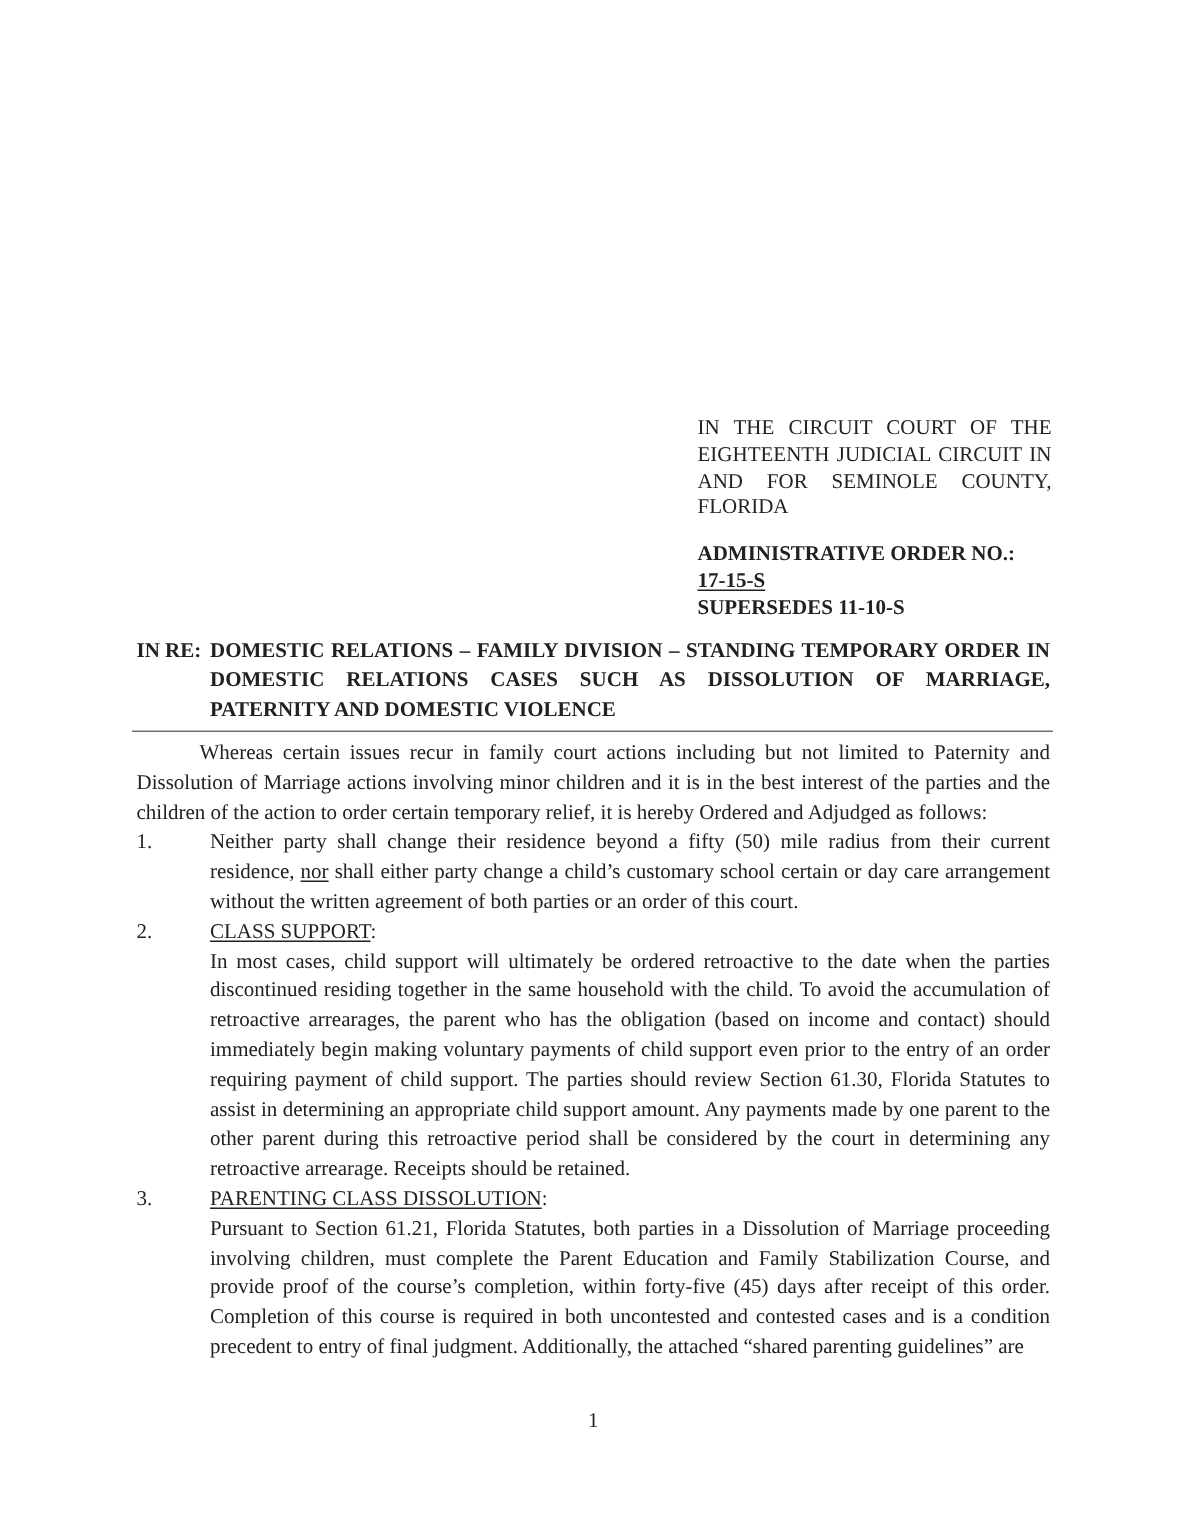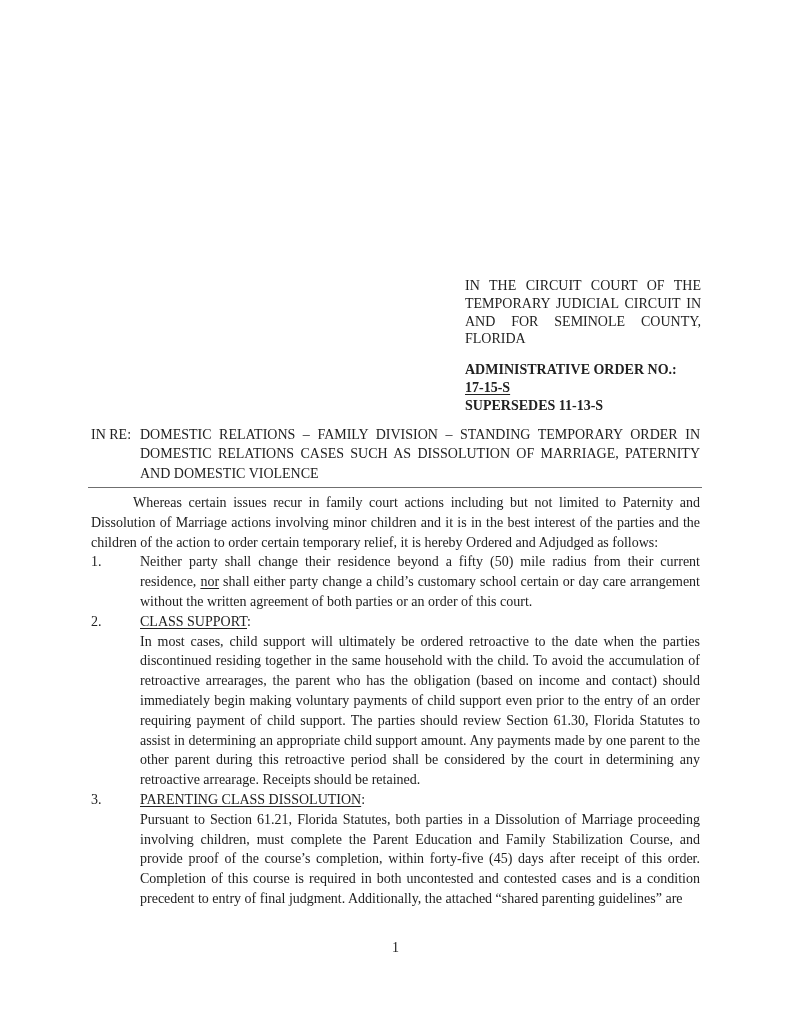--- a/index.html
+++ b/index.html
@@ -96,7 +96,7 @@
   <div class="content">
 
     <div class="right-col">
-      <p class="court">IN THE CIRCUIT COURT OF THE TEMPORARY JUDICIAL CIRCUIT IN AND FOR SEMINOLE COUNTY, FLORIDA</p>
+      <p class="court">IN THE CIRCUIT COURT OF THE EIGHTEENTH JUDICIAL CIRCUIT IN AND FOR SEMINOLE COUNTY, FLORIDA</p>
       <div class="admin">
         <div>ADMINISTRATIVE ORDER NO.:</div>
         <div class="u">17-15-S</div>

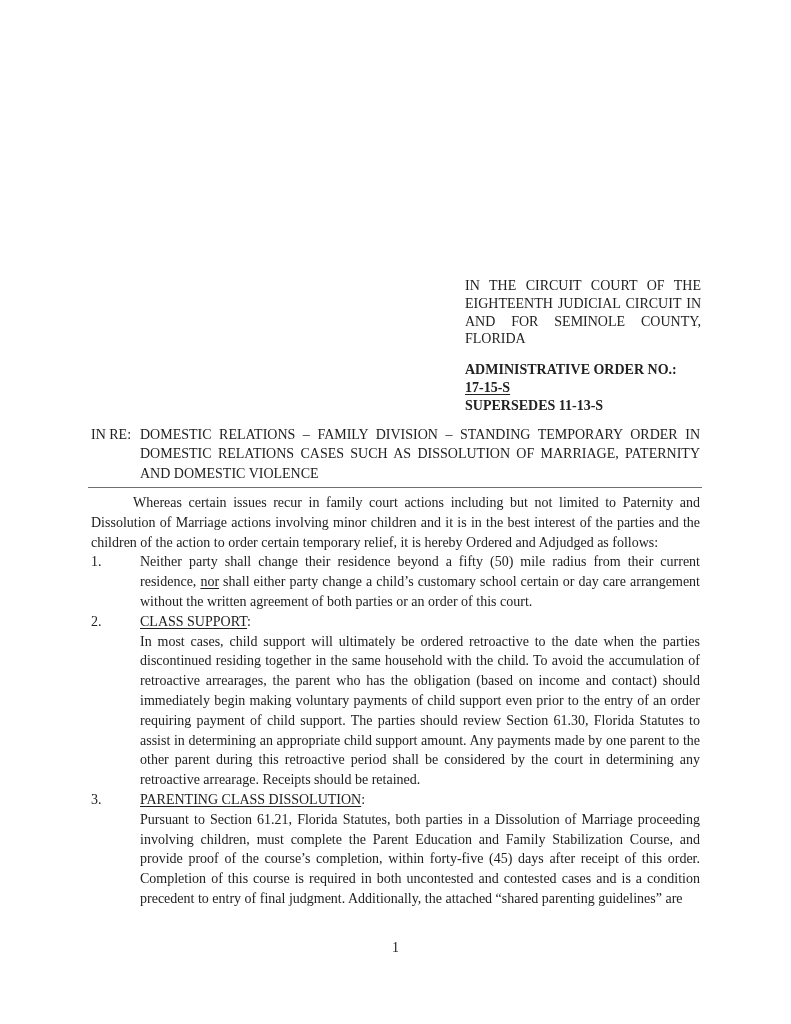--- a/index.html
+++ b/index.html
@@ -100,7 +100,7 @@
       <div class="admin">
         <div>ADMINISTRATIVE ORDER NO.:</div>
         <div class="u">17-15-S</div>
-        <div>SUPERSEDES 11-13-S</div>
+        <div>SUPERSEDES 11-10-S</div>
       </div>
     </div>
 

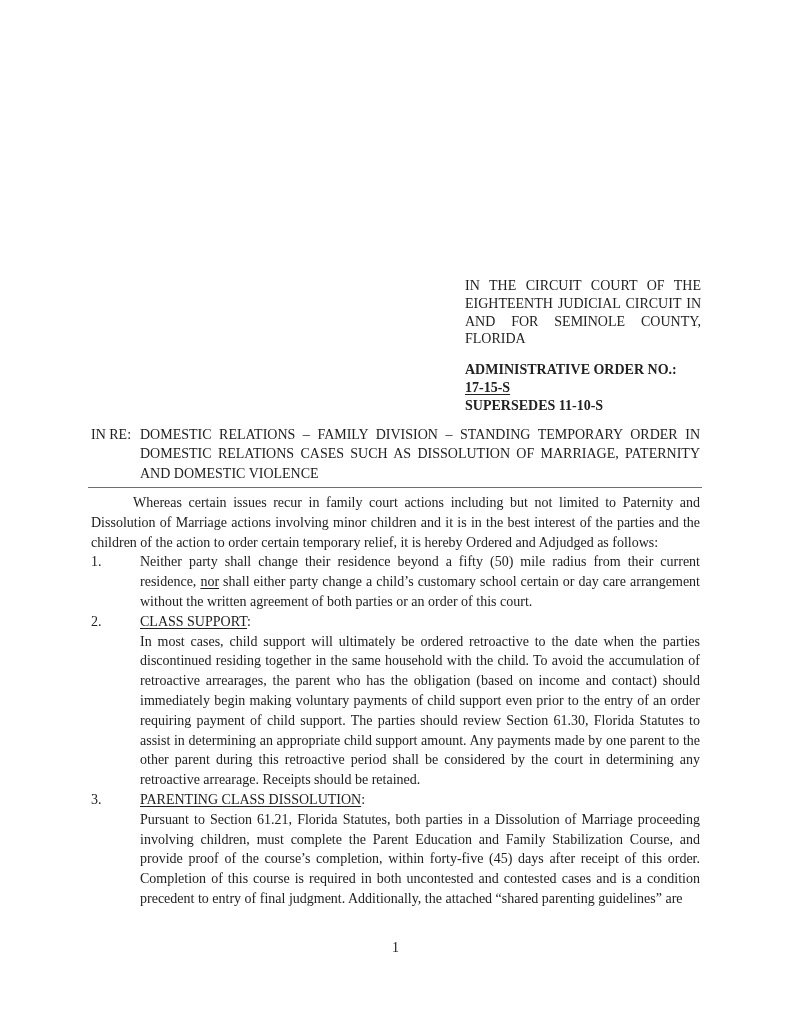--- a/index.html
+++ b/index.html
@@ -43,7 +43,7 @@
     margin-top: 10px;
     margin-left: 49px;
     width: 560px;
-    font-weight: normal;
+    font-weight: bold;
     text-align: justify;
     line-height: 19.8px;
   }

